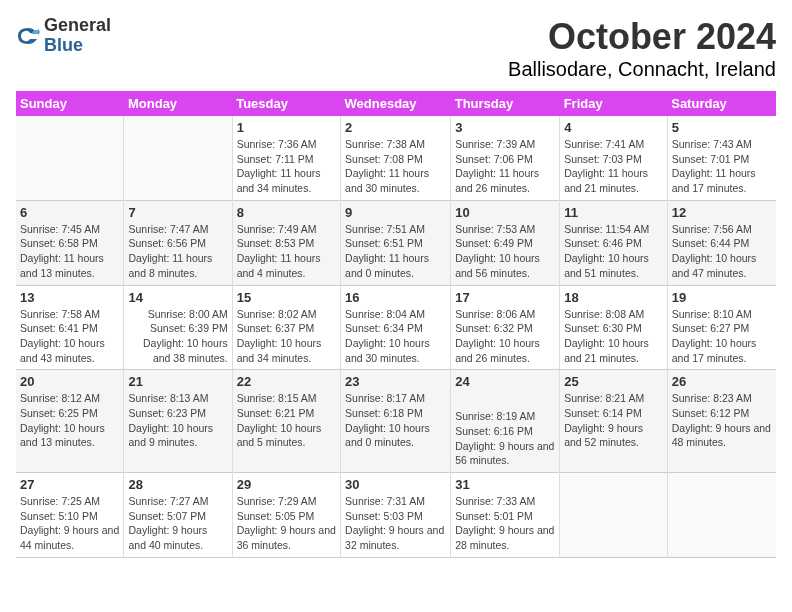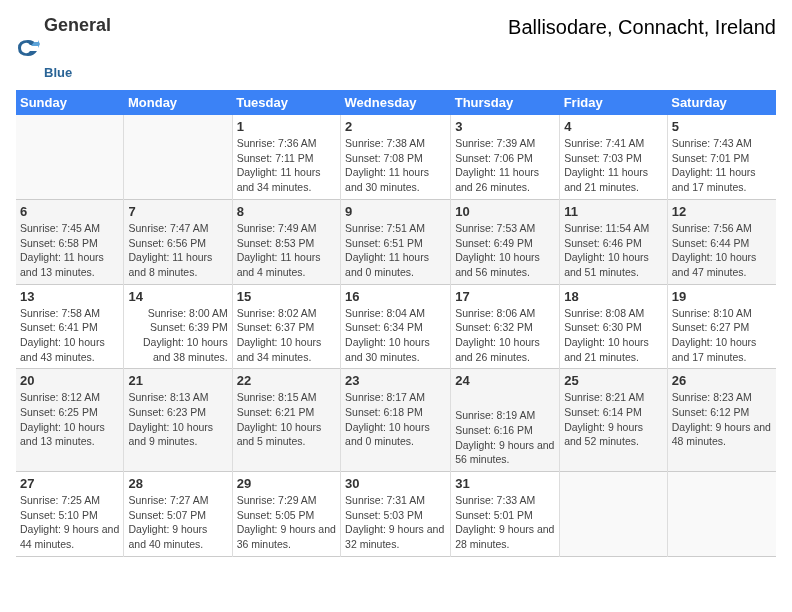--- a/index.html
+++ b/index.html
@@ -31,10 +31,9 @@
       color: #333;
     }
     .logo-blue {
-      font-size: 13px;
+      font-size: 18px;
       font-weight: bold;
       color: #2a6496;
-      margin-top: 30px;
     }
     .logo-icon {
       width: 24px;

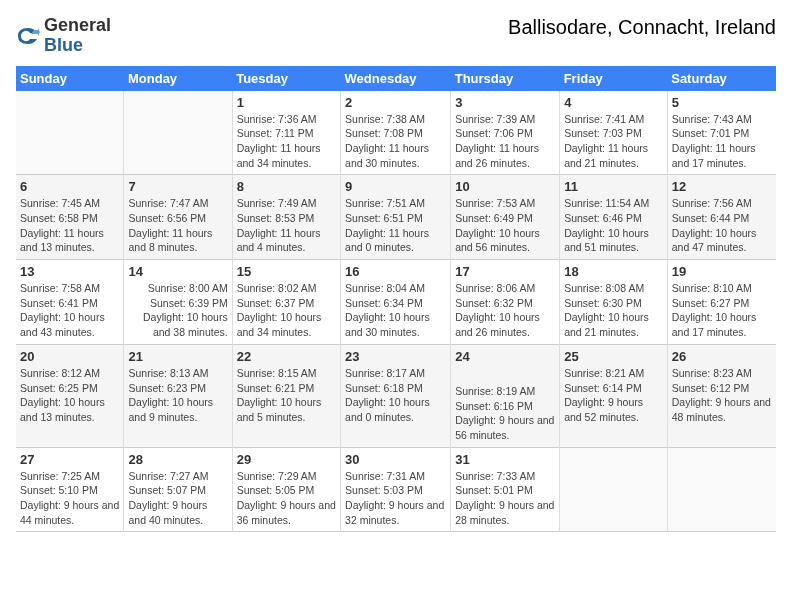--- a/index.html
+++ b/index.html
@@ -115,6 +115,7 @@
     </div>
   </div>
   <div class="title-block">
+    <div class="month-title">October 2024</div>
     <div class="subtitle">Ballisodare, Connacht, Ireland</div>
   </div>
 </div>

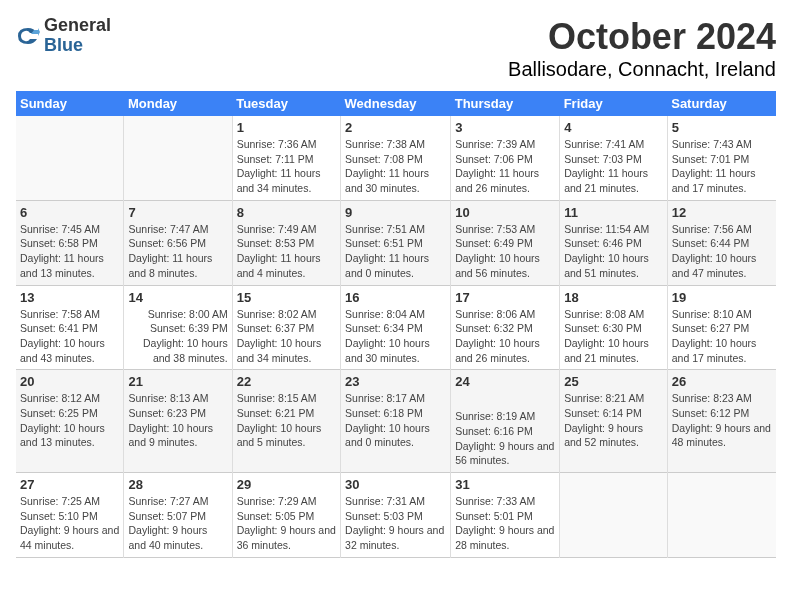--- a/index.html
+++ b/index.html
@@ -58,7 +58,7 @@
       font-size: 11px;
     }
     thead tr th {
-      background-color: #3b82f6;
+      background-color: #d946ef;
       color: #fff;
       padding: 5px 4px;
       text-align: left;

